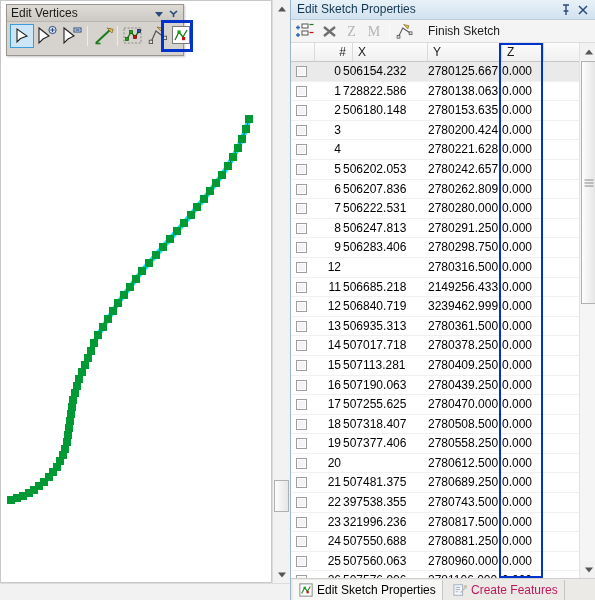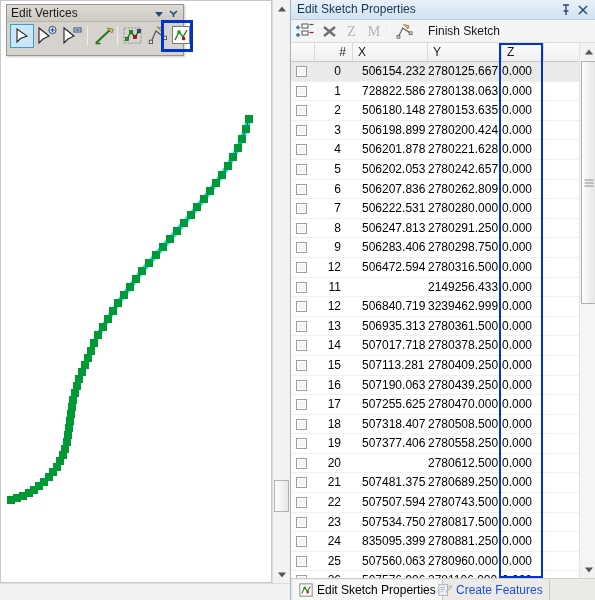--- a/index.html
+++ b/index.html
@@ -173,7 +173,7 @@
   
   .col-cb { left: 0;   width: 24px; }
   .col-n  { left: 24px; width: 32px; text-align: right; padding-right: 6px; }
-  .col-x  { left: 71px; width: 75px; }
+  .col-x  { left: 52px; width: 75px; }
   .col-y  { left: 137px; width: 72px; }
   .col-z  { left: 211px; width: 42px; }
   .col-extra { left: 253px; width: 35px; }

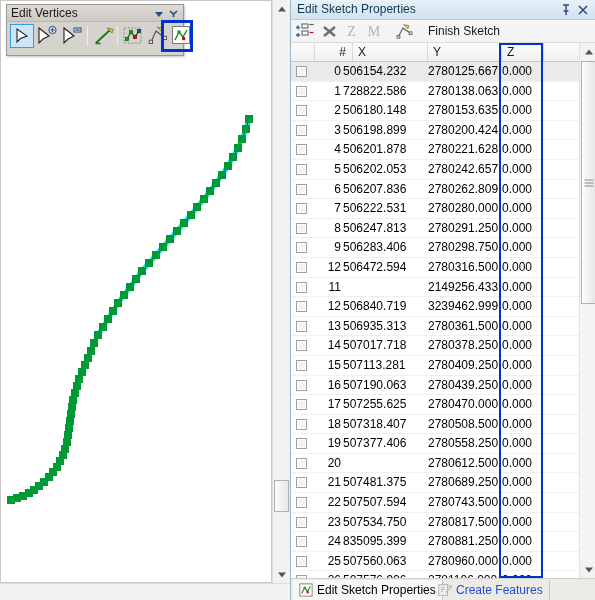--- a/index.html
+++ b/index.html
@@ -476,7 +476,6 @@
               <div class="cb"></div>
             </div>
             <div class="cell col-n">3</div>
-            <div class="cell col-x">506198.899</div>
             <div class="cell col-y">2780200.424</div>
             <div class="cell col-z">0.000</div>
             <div class="cell col-extra"></div>

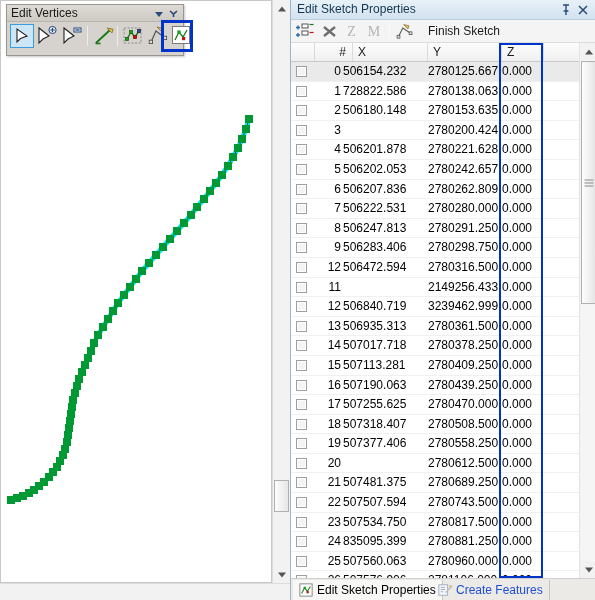--- a/index.html
+++ b/index.html
@@ -485,7 +485,6 @@
               <div class="cb"></div>
             </div>
             <div class="cell col-n">4</div>
-            <div class="cell col-x">506201.878</div>
             <div class="cell col-y">2780221.628</div>
             <div class="cell col-z">0.000</div>
             <div class="cell col-extra"></div>

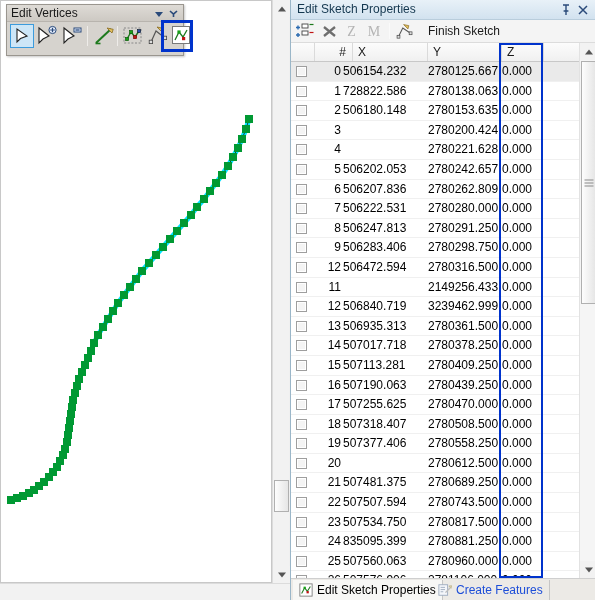--- a/index.html
+++ b/index.html
@@ -544,7 +544,6 @@
               <div class="cb"></div>
             </div>
             <div class="cell col-n">12</div>
-            <div class="cell col-x">506472.594</div>
             <div class="cell col-y">2780316.500</div>
             <div class="cell col-z">0.000</div>
             <div class="cell col-extra"></div>

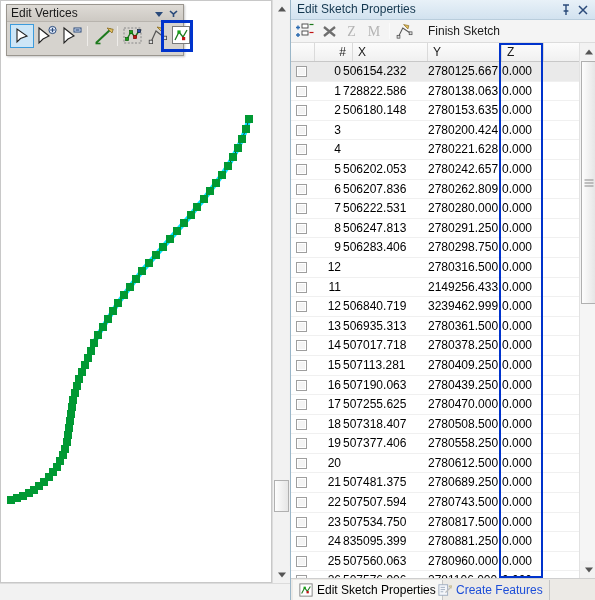--- a/index.html
+++ b/index.html
@@ -553,6 +553,7 @@
               <div class="cb"></div>
             </div>
             <div class="cell col-n">11</div>
+            <div class="cell col-x">506685.218</div>
             <div class="cell col-y">2149256.433</div>
             <div class="cell col-z">0.000</div>
             <div class="cell col-extra"></div>

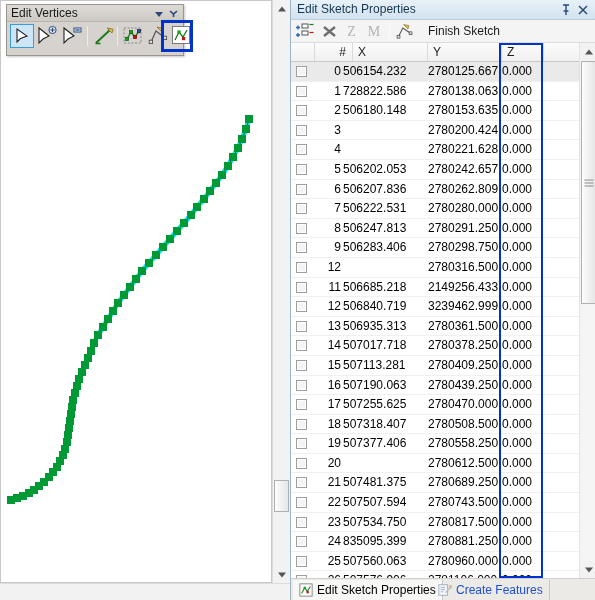--- a/index.html
+++ b/index.html
@@ -662,7 +662,7 @@
               <div class="cb"></div>
             </div>
             <div class="cell col-n">22</div>
-            <div class="cell col-x">507507.594</div>
+            <div class="cell col-x">397538.355</div>
             <div class="cell col-y">2780743.500</div>
             <div class="cell col-z">0.000</div>
             <div class="cell col-extra"></div>

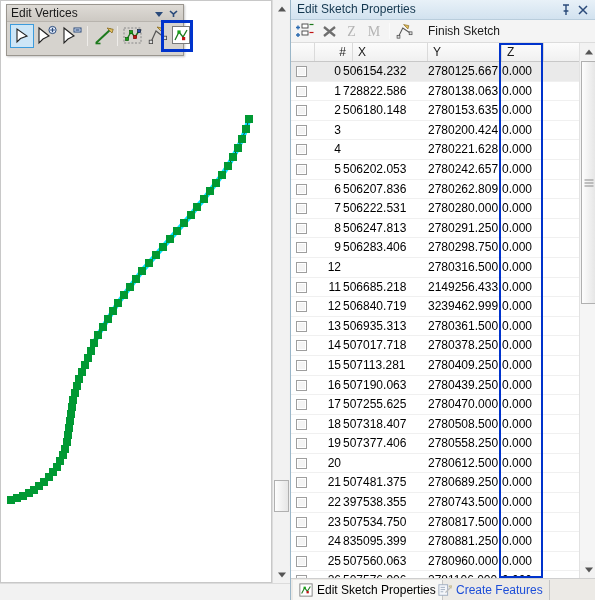--- a/index.html
+++ b/index.html
@@ -672,7 +672,7 @@
               <div class="cb"></div>
             </div>
             <div class="cell col-n">23</div>
-            <div class="cell col-x">507534.750</div>
+            <div class="cell col-x">321996.236</div>
             <div class="cell col-y">2780817.500</div>
             <div class="cell col-z">0.000</div>
             <div class="cell col-extra"></div>

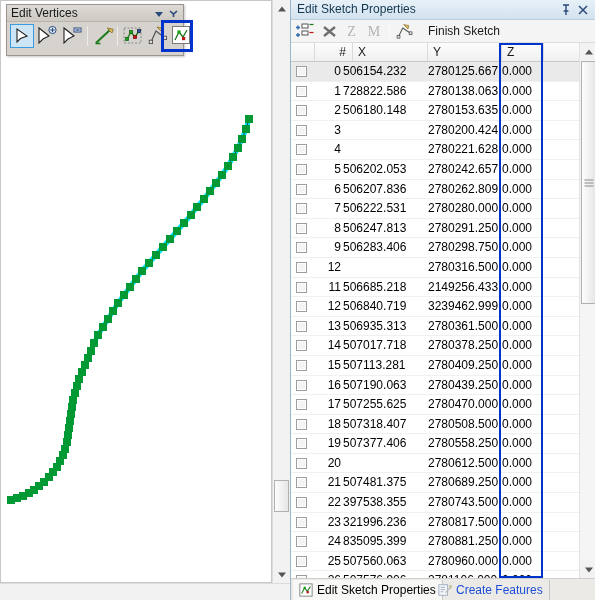--- a/index.html
+++ b/index.html
@@ -682,7 +682,7 @@
               <div class="cb"></div>
             </div>
             <div class="cell col-n">24</div>
-            <div class="cell col-x">835095.399</div>
+            <div class="cell col-x">507550.688</div>
             <div class="cell col-y">2780881.250</div>
             <div class="cell col-z">0.000</div>
             <div class="cell col-extra"></div>

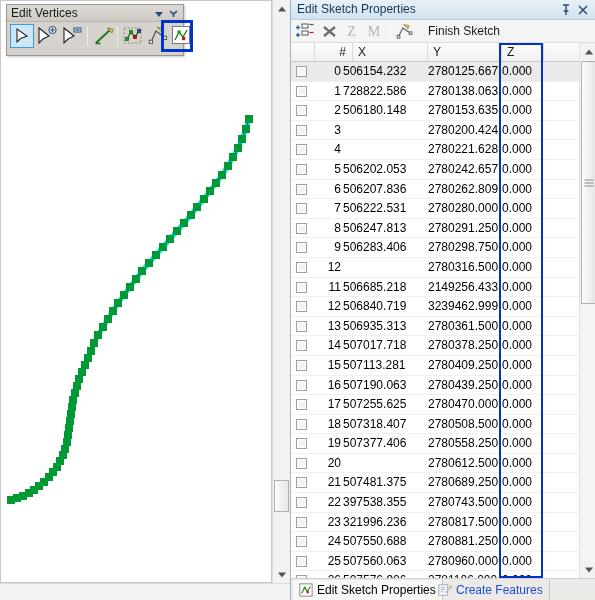--- a/index.html
+++ b/index.html
@@ -213,7 +213,7 @@
     white-space: nowrap;
   }
   #btab-props { left: 2px; background: #f7f7f5; color: #000; }
-  #btab-create { left: 141px; background: transparent; color: #1d4ed8; }
+  #btab-create { left: 156px; background: transparent; color: #be185d; }
 </style>
 </head>
 <body>

